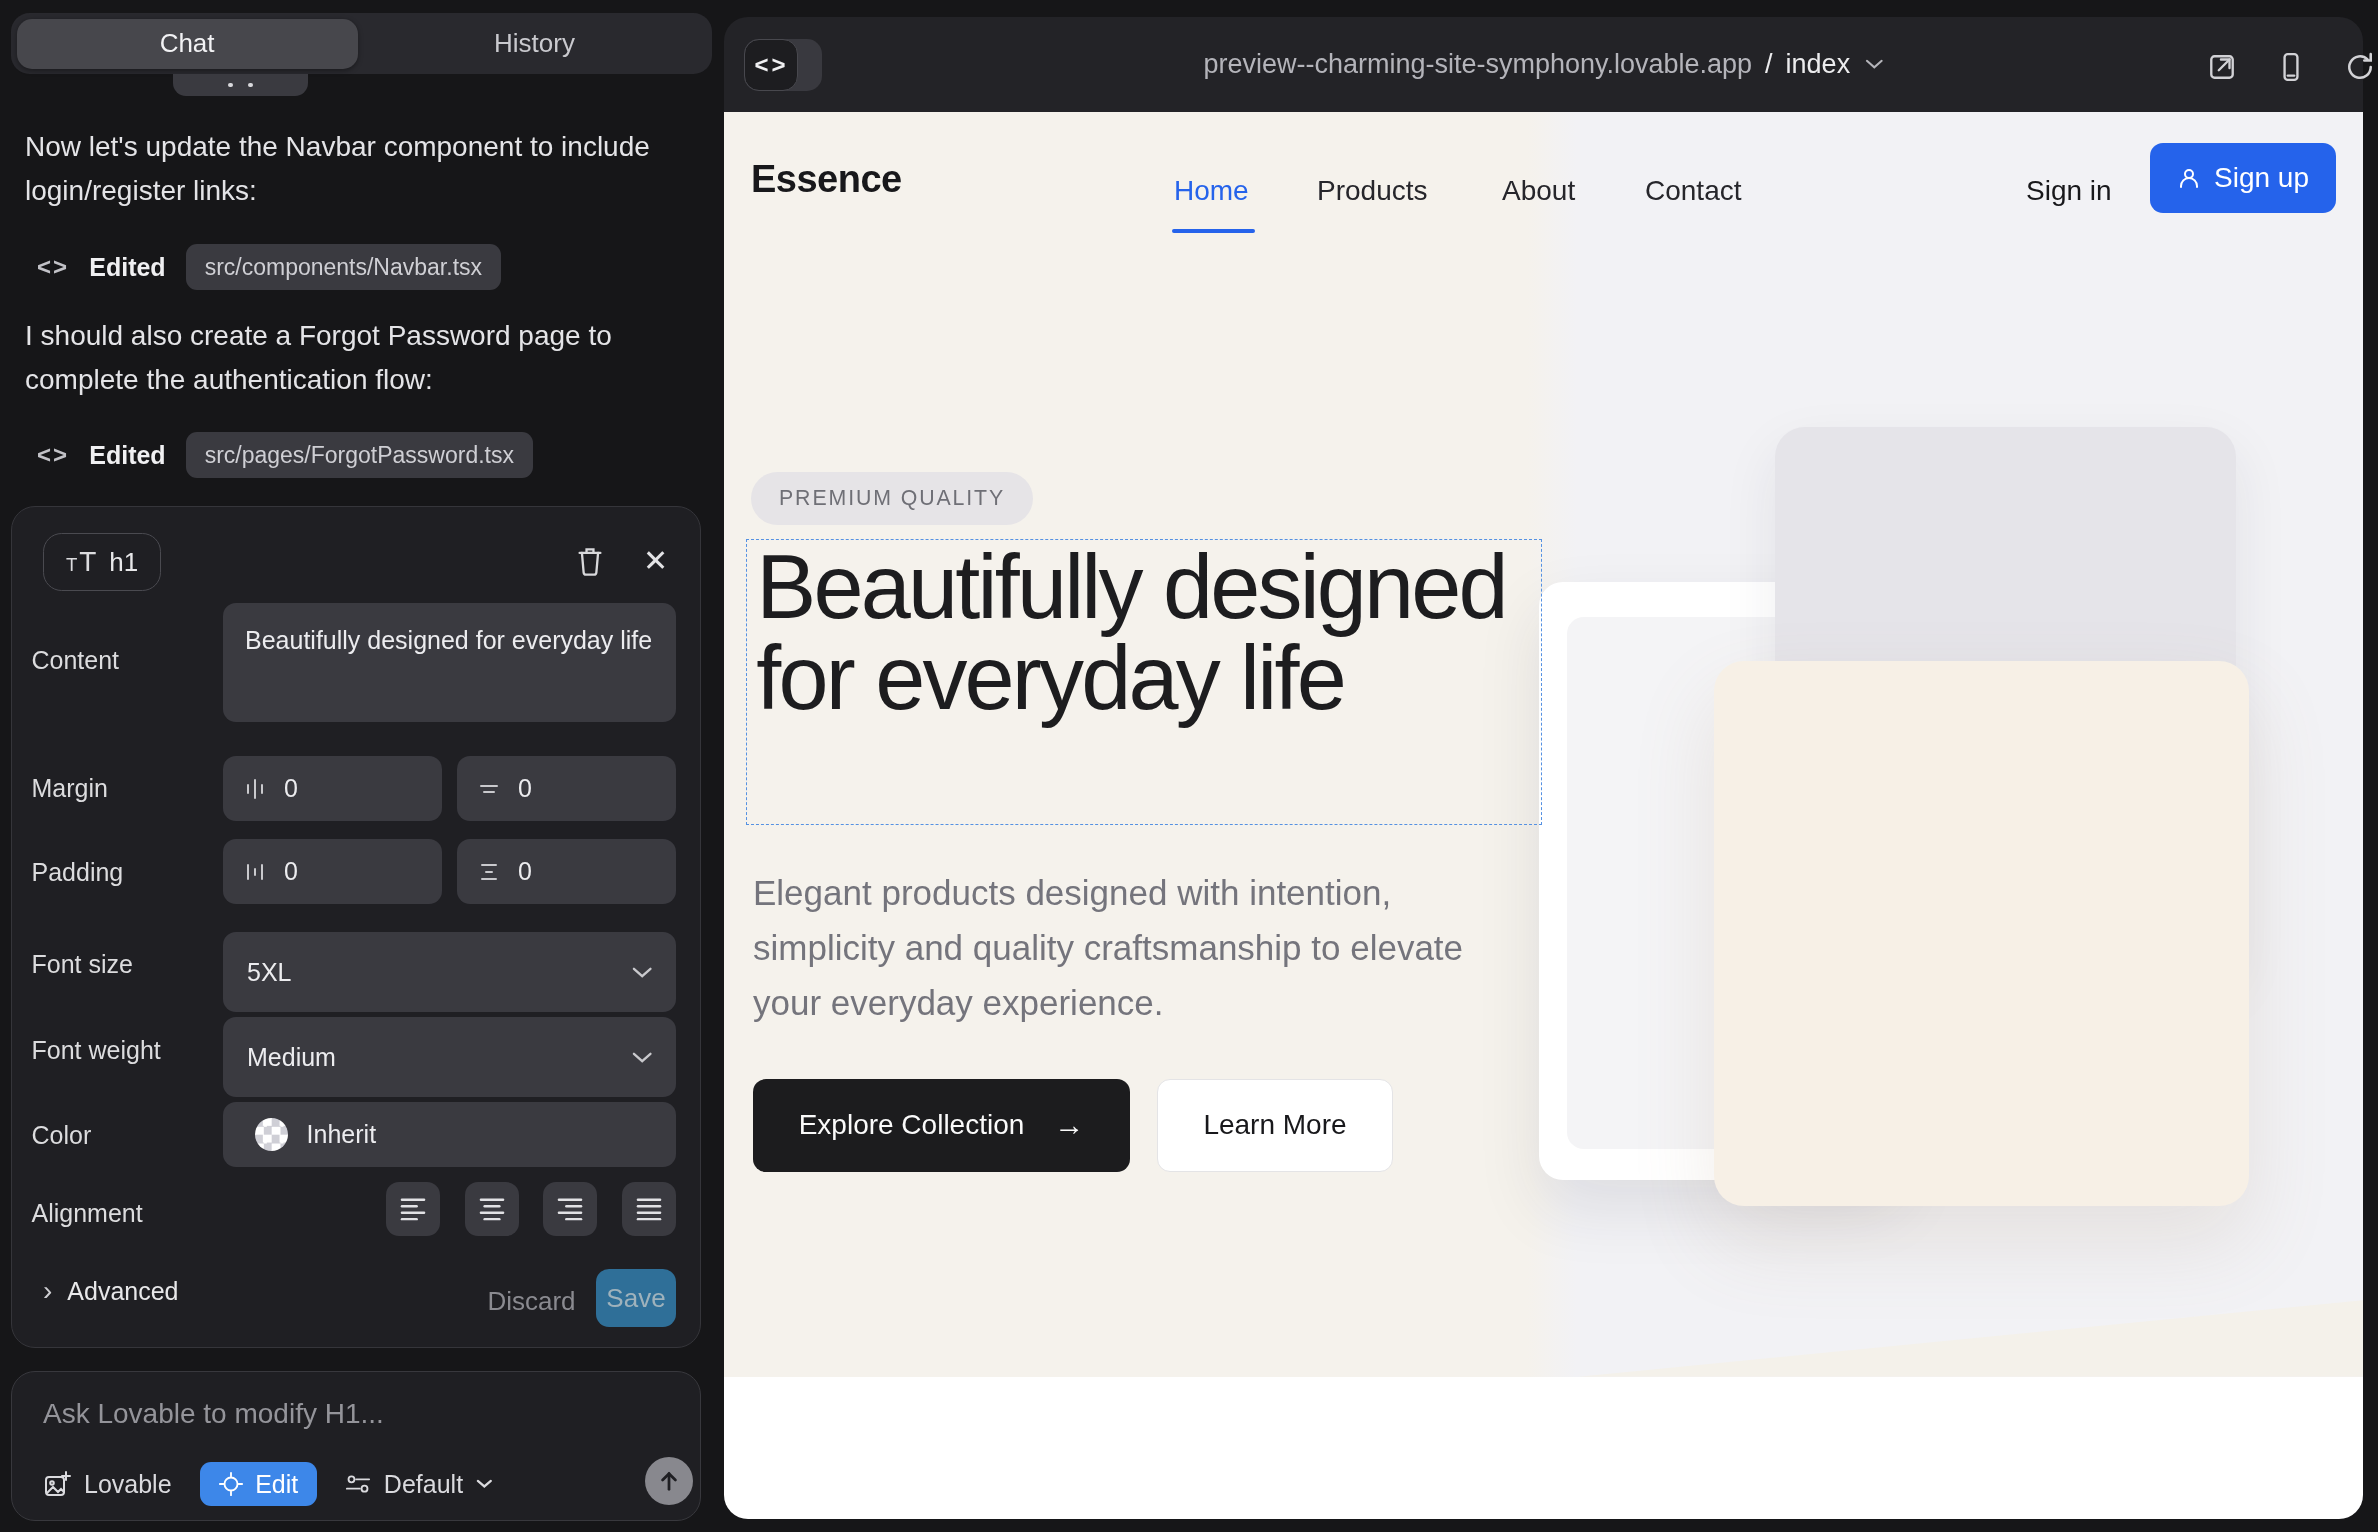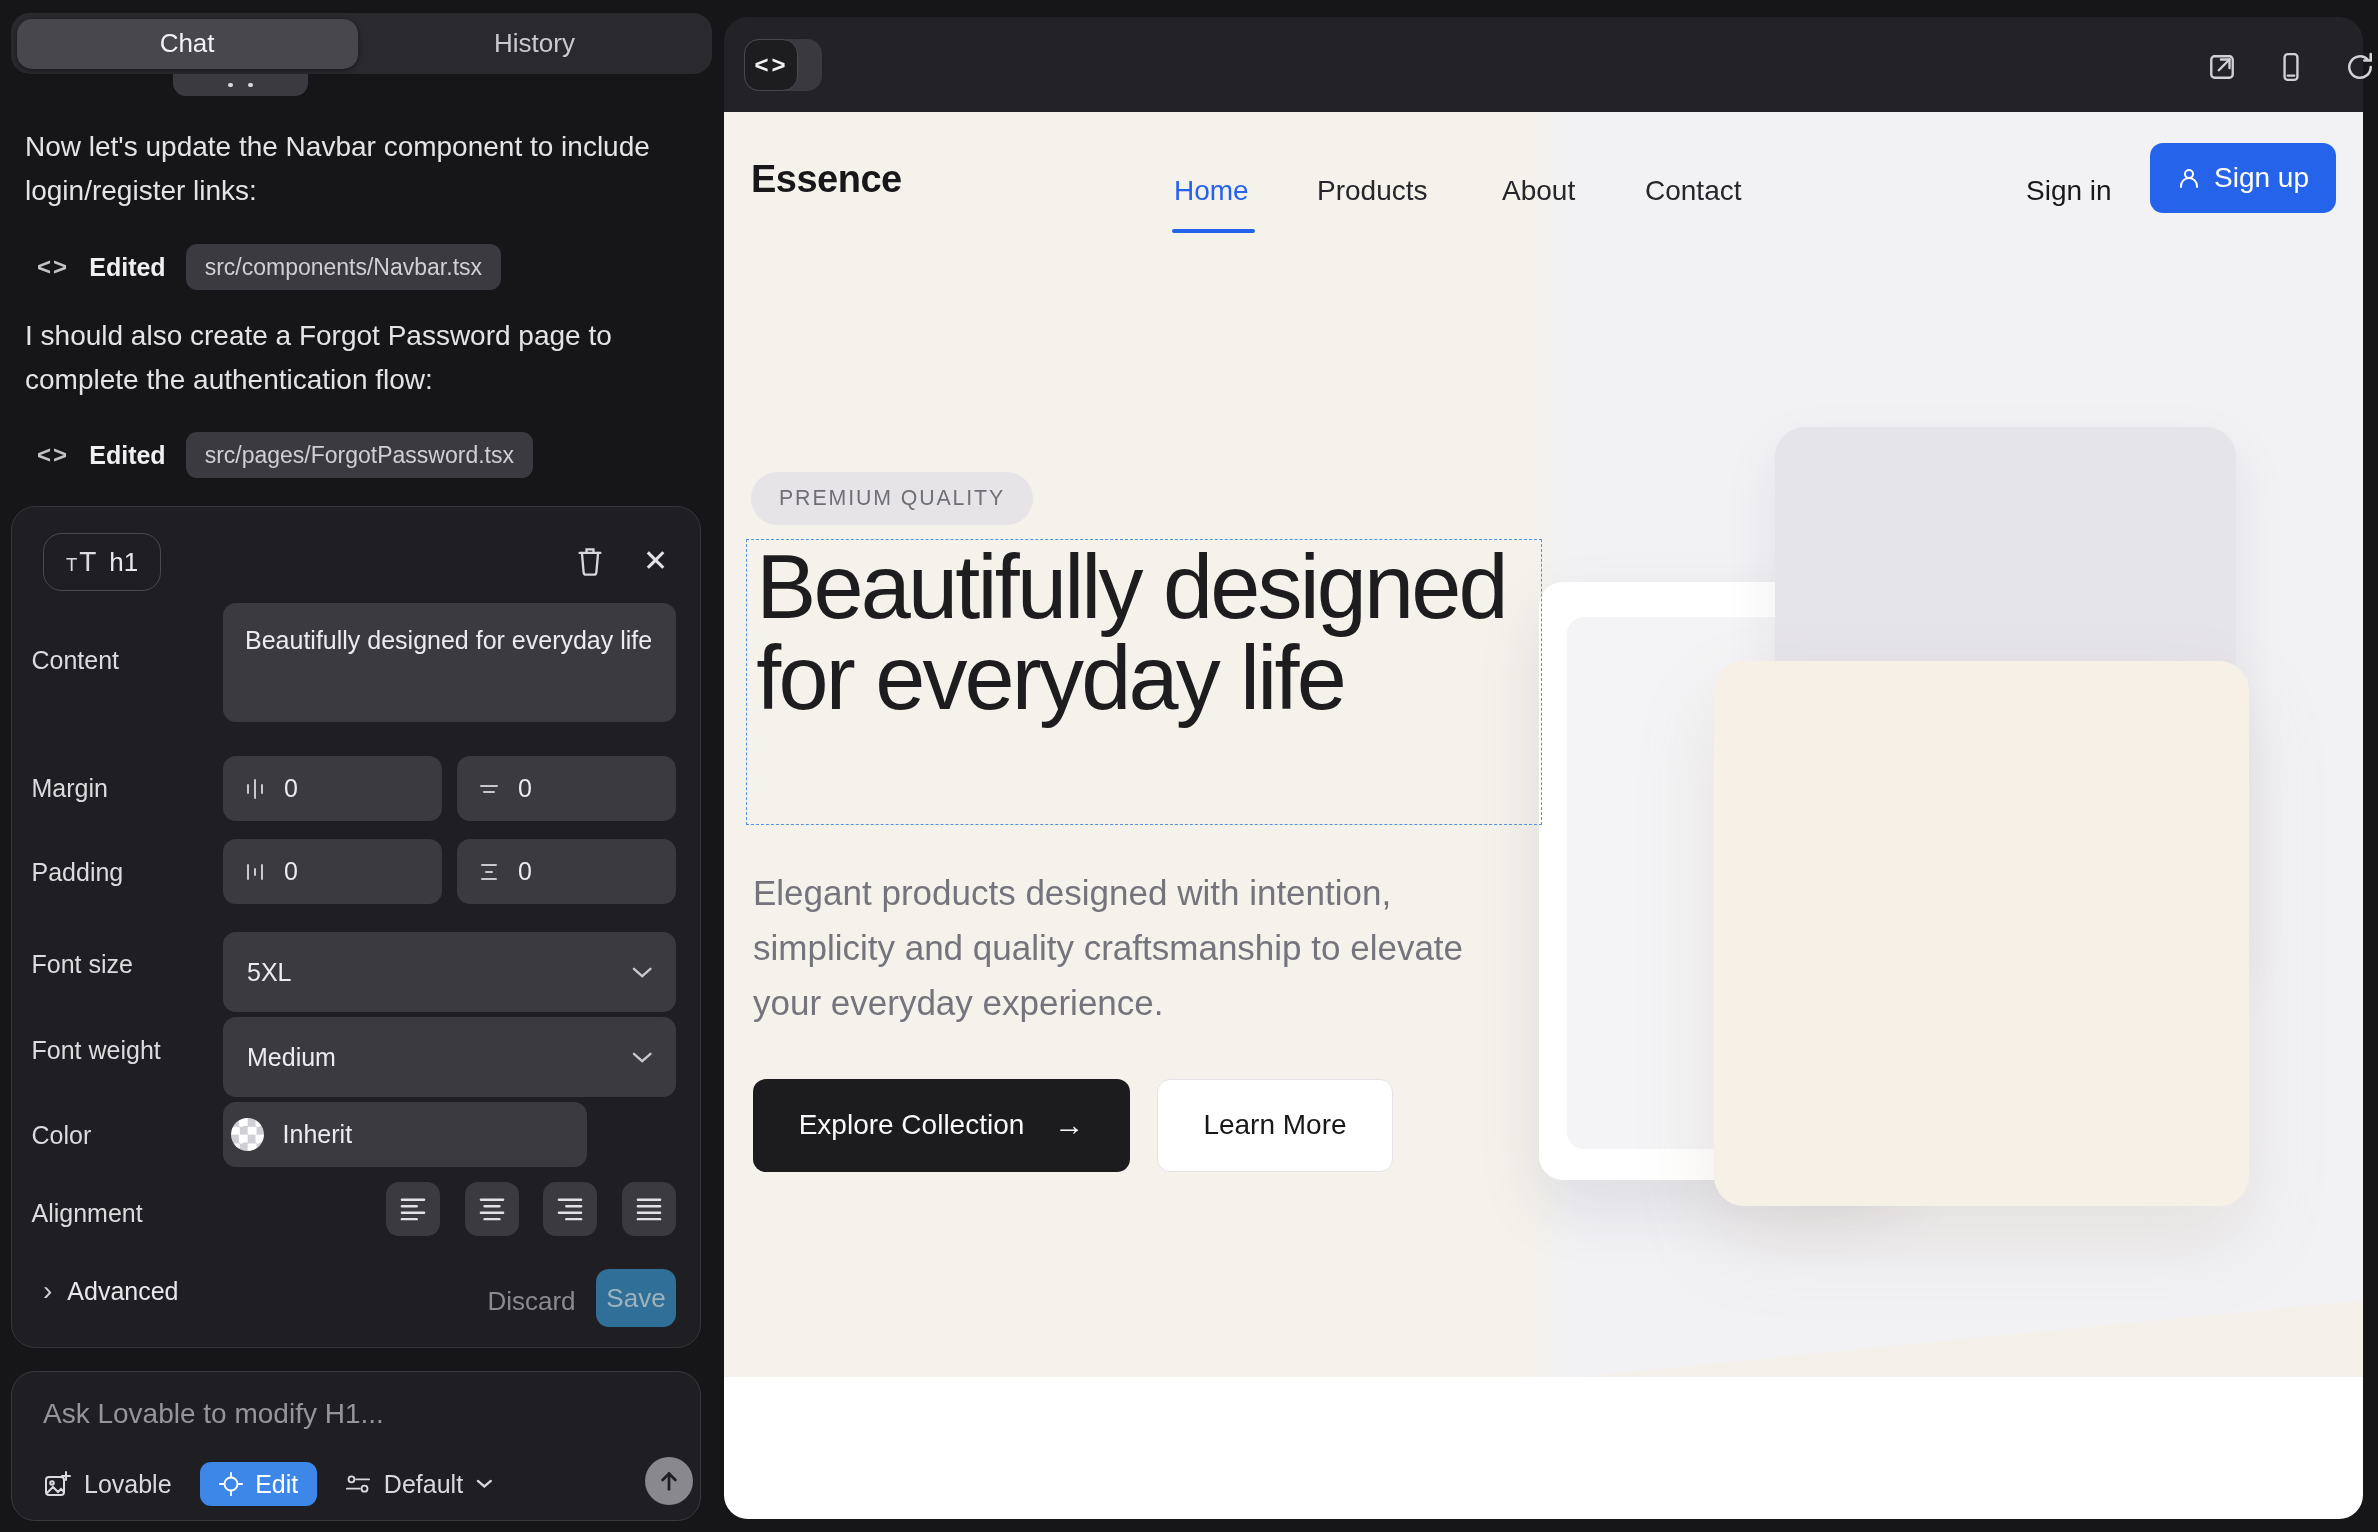--- a/index.html
+++ b/index.html
@@ -296,6 +296,14 @@
   </div>
 
   <div class="abs frame">
+    <div class="abs urlbar">
+      <span class="url-domain">preview--charming-site-symphony.lovable.app</span>
+      <span class="url-sep">/</span>
+      <span class="url-page">index</span>
+      <svg style="margin-left:9.3px" width="18.6" height="10.2" viewBox="0 0 20 11" fill="none" stroke="#b4b4ba" stroke-width="2.2" stroke-linecap="round">
+          <polyline points="2,2 10,9 18,2"></polyline>
+        </svg>
+    </div>
 
     <div class="abs toggle">
       <div class="abs toggle-code">&lt;&gt;</div>

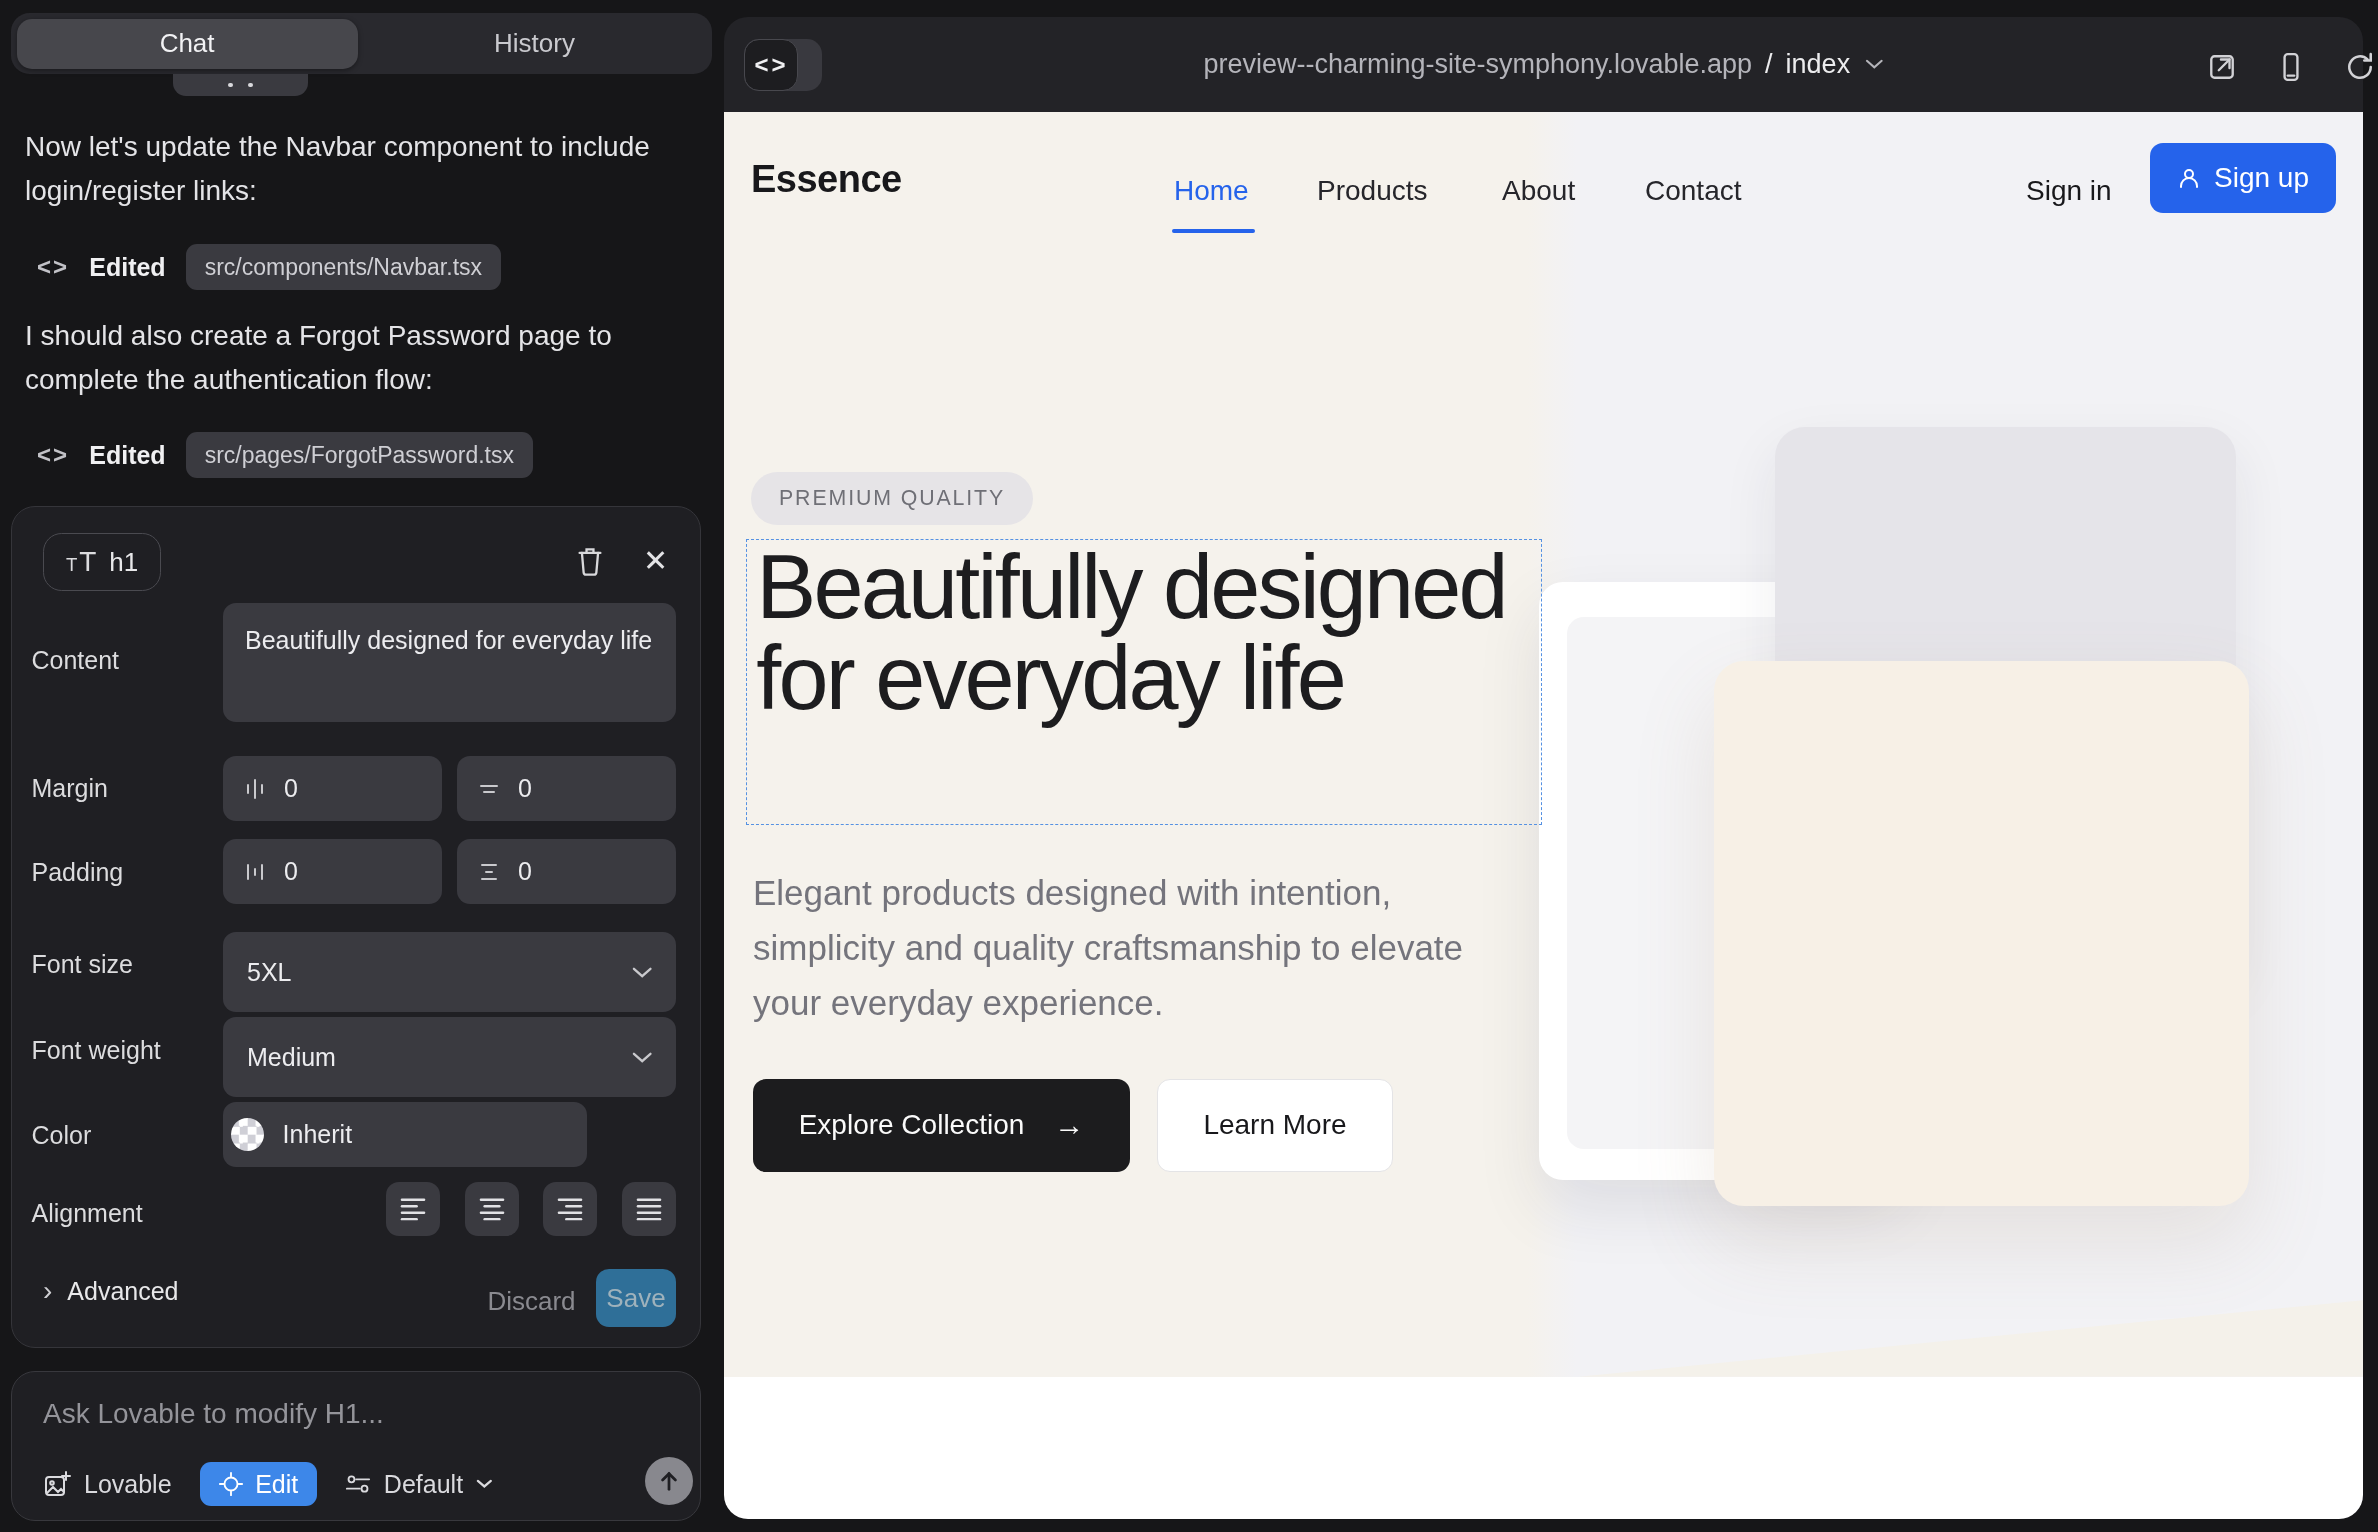--- a/index.html
+++ b/index.html
@@ -46,7 +46,7 @@
   .row-p1 { left:211px; top:332px; } .row-p2 { left:445px; top:332px; }
   .select { left:211px; width:453px; height:80px; display:flex; align-items:center; padding:0 24px; justify-content:space-between; }
   .sel-size { top:425px; } .sel-weight { top:510px; }
-  .color-field { left:211px; top:595px; width:364px; height:65px; display:flex; align-items:center; gap:18.6px; padding:0 8px; }
+  .color-field { left:211px; top:595px; width:453px; height:65px; display:flex; align-items:center; gap:18.6px; padding:0 32px; }
   .swatch { width:33px; height:33px; border-radius:50%; background:repeating-conic-gradient(#ffffff 0 25%, #cfcfd6 0 50%); background-size:16.7px 16.7px; }
   .align-btn { top:675px; width:54px; height:54px; background:#3a3a40; border-radius:13px; display:flex; align-items:center; justify-content:center; }
   .adv-row { left:31px; top:768px; display:flex; align-items:center; gap:15px; color:#e8e8ea; font-size:25px; }

